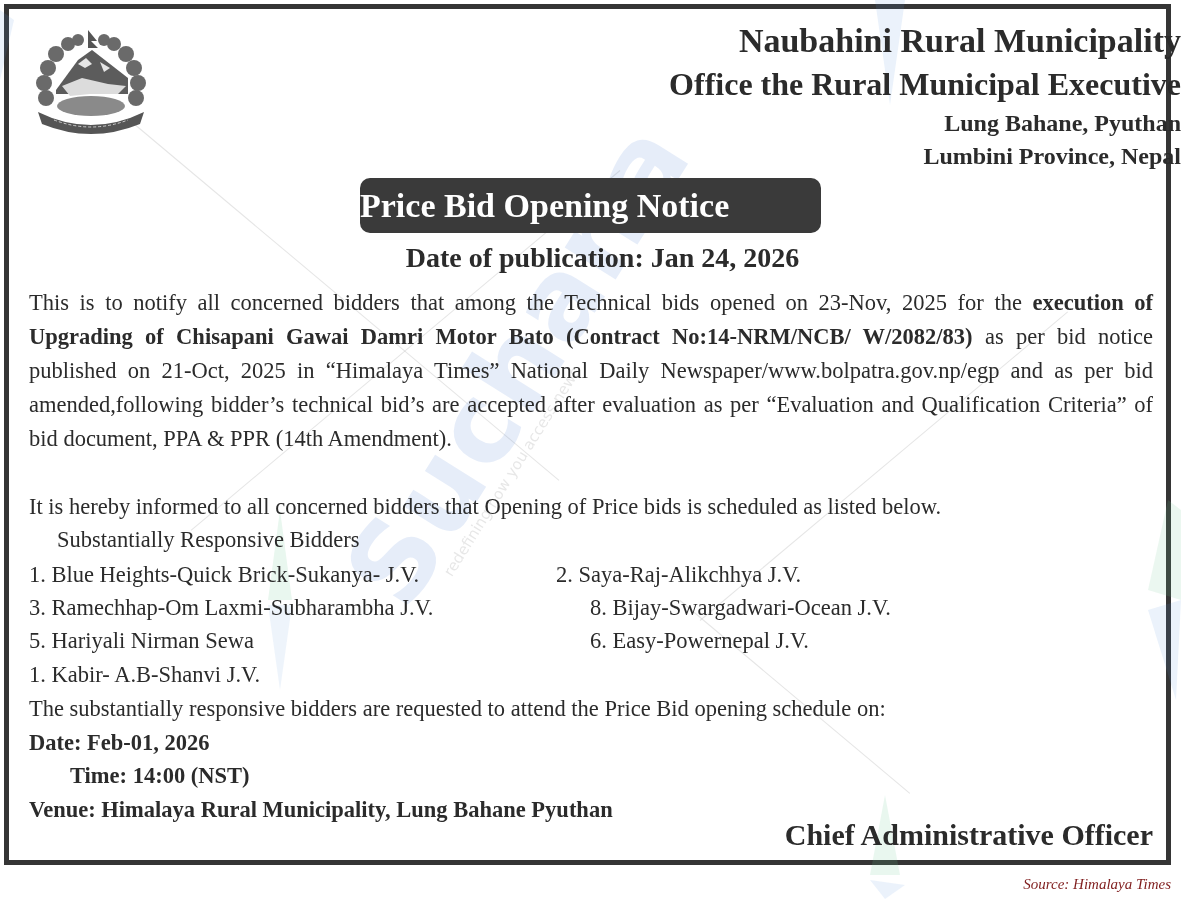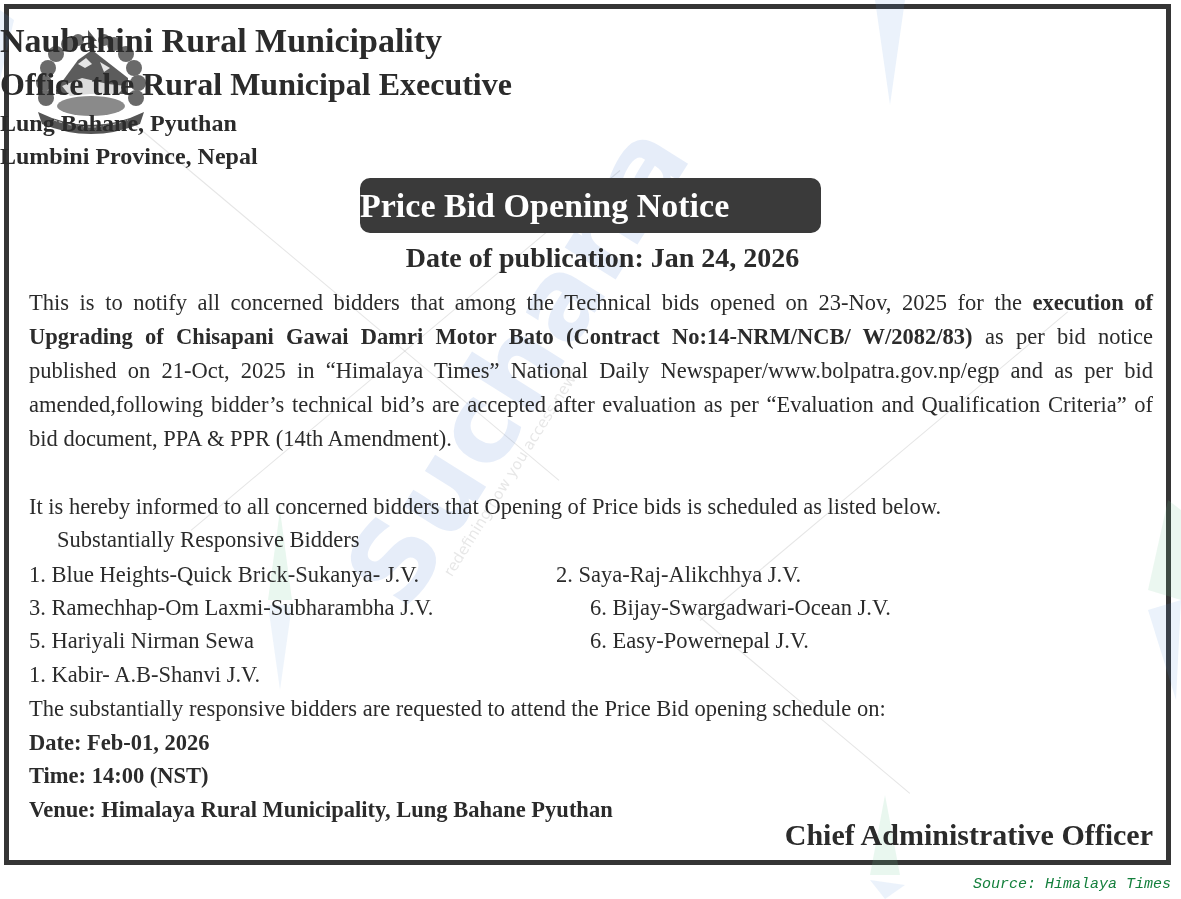--- a/index.html
+++ b/index.html
@@ -28,7 +28,7 @@
 
   .emblem { position: absolute; left: 30px; top: 28px; width: 122px; height: 108px; }
 
-  .header { position: absolute; left: 0; width: 1181px; text-align: left; font-weight: bold; }
+  .header { position: absolute; left: 0; width: 1181px; text-align: right; font-weight: bold; }
   .h1 { top: 22px; font-size: 34px; }
   .h2 { top: 66px; font-size: 32px; }
   .h3 { top: 110px; font-size: 24px; }

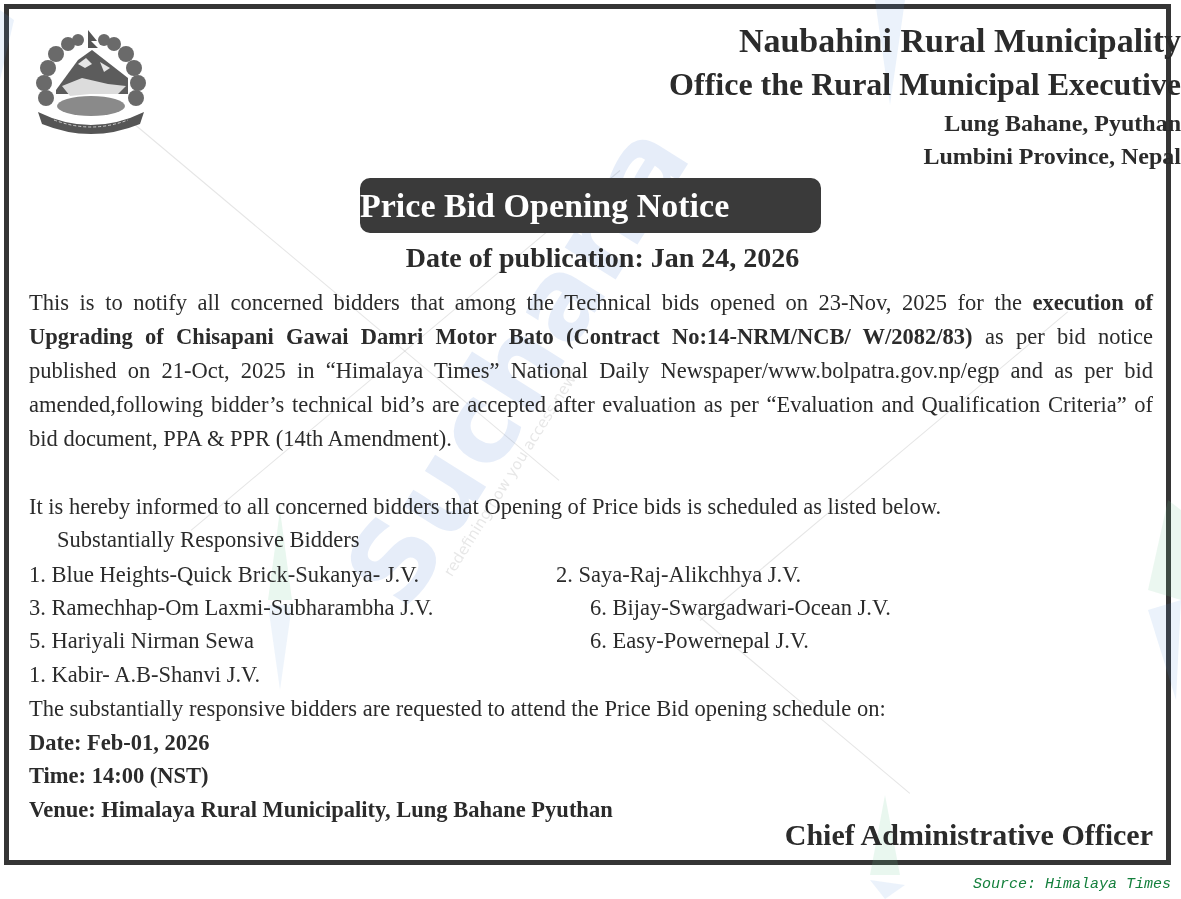--- a/index.html
+++ b/index.html
@@ -133,7 +133,7 @@
 <div class="line" style="top:558px;">1. Blue Heights-Quick Brick-Sukanya- J.V.</div>
 <div class="line" style="top:558px;left:556px;">2. Saya-Raj-Alikchhya J.V.</div>
 <div class="line" style="top:591px;">3. Ramechhap-Om Laxmi-Subharambha J.V.</div>
-<div class="line" style="top:591px;left:590px;">6. Bijay-Swargadwari-Ocean J.V.</div>
+<div class="line" style="top:591px;left:590px;">8. Bijay-Swargadwari-Ocean J.V.</div>
 <div class="line" style="top:624px;">5. Hariyali Nirman Sewa</div>
 <div class="line" style="top:624px;left:590px;">6. Easy-Powernepal J.V.</div>
 <div class="line" style="top:658px;">1. Kabir- A.B-Shanvi  J.V.</div>

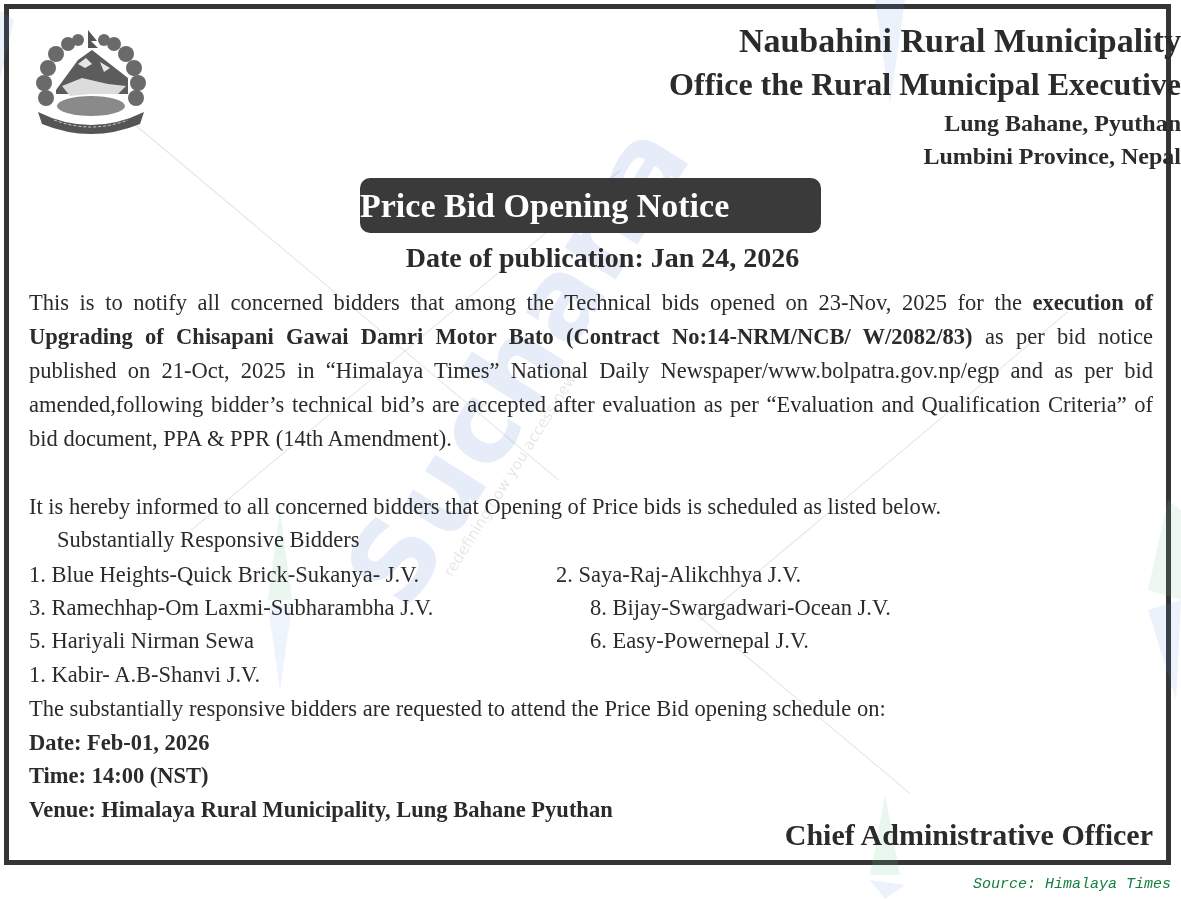--- a/index.html
+++ b/index.html
@@ -140,7 +140,7 @@
 
 <div class="line" style="top:692px;">The substantially responsive bidders are requested to attend the Price Bid opening schedule on:</div>
 <div class="line bold" style="top:726px;">Date: Feb-01, 2026</div>
-<div class="line bold" style="top:759px;">Time: 14:00 (NST)</div>
+<div class="line bold" style="top:759px;margin-left:41px;">Time: 14:00 (NST)</div>
 <div class="line bold" style="top:793px;">Venue: Himalaya Rural Municipality, Lung Bahane Pyuthan</div>
 
 <div class="signoff">Chief Administrative Officer</div>

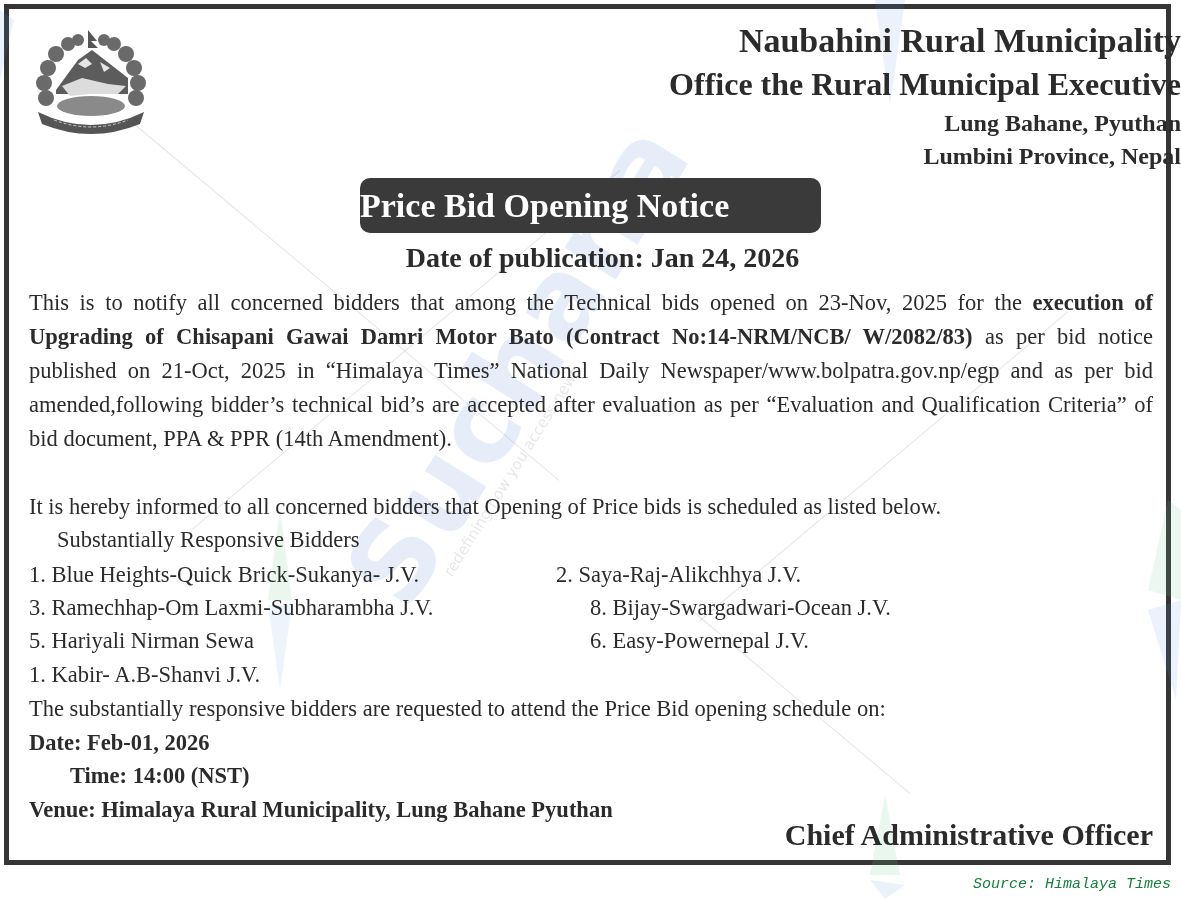--- a/index.html
+++ b/index.html
@@ -56,8 +56,8 @@
     position: absolute; right: 28px; top: 818px; font-weight: bold; font-size: 30px; text-align: center;
   }
   .source {
-    position: absolute; right: 10px; top: 876px; font-family: Liberation Mono, monospace;
-    font-style: italic; font-size: 15px; color: #15803d;
+    position: absolute; right: 10px; top: 876px; font-family: Liberation Serif, serif;
+    font-style: italic; font-size: 15px; color: #7f1d1d;
   }
 </style>
 </head>

